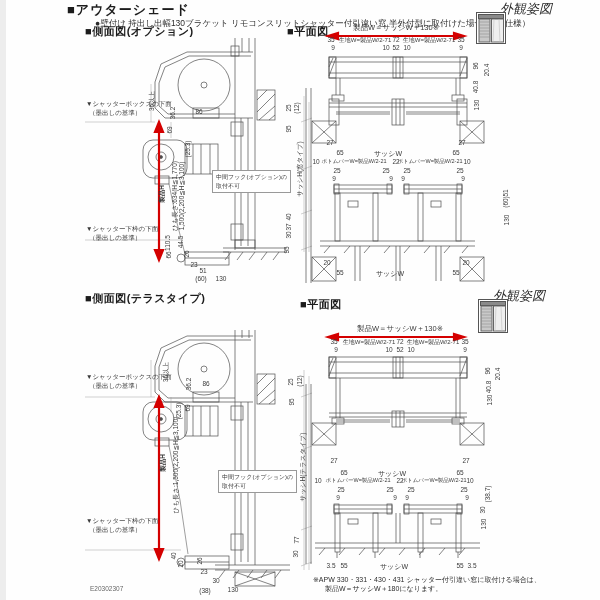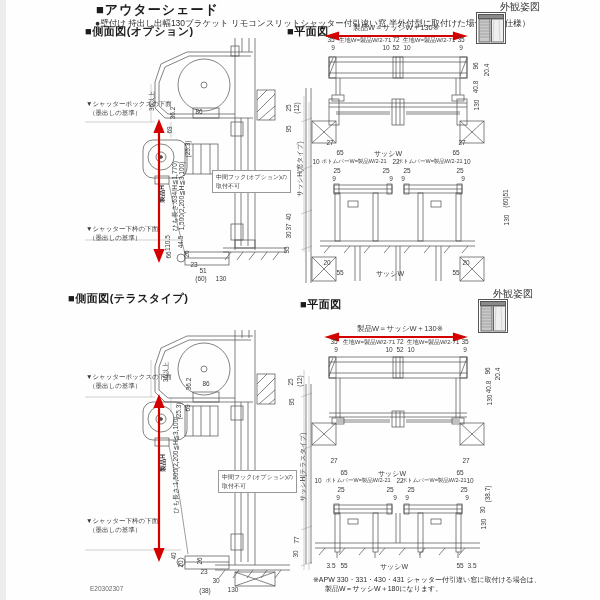--- a/index.html
+++ b/index.html
@@ -29,7 +29,7 @@
 <div id="page">
   <div class="edge"></div>
 
-  <span class="t hdr" style="left:96px;top:3px">■アウターシェード</span>
+  <span class="t hdr" style="left:67px;top:3px">■アウターシェード</span>
   <span class="t sub" style="left:95px;top:19px">●壁付け 持出し出幅130ブラケット リモコンスリットシャッター付引違い窓 半外付型に取付けた場合（2枚仕様）</span>
 
   <span class="t app" style="left:500px;top:2px">外観姿図</span>

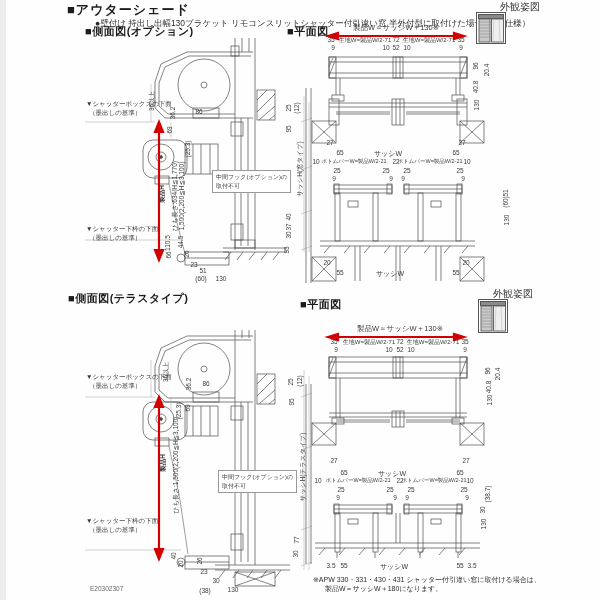--- a/index.html
+++ b/index.html
@@ -15,7 +15,7 @@
   .sec{font-size:11px;font-weight:700;color:#1c1c1c;letter-spacing:.5px;}
   .hdr{font-size:13px;font-weight:700;color:#1c1c1c;letter-spacing:1px;}
   .sub{font-size:8.5px;color:#2c2c2c;}
-  .app{font-size:10px;color:#2c2c2c;}
+  .app{font-size:13px;color:#2c2c2c;font-style:italic;}
   .fn{font-size:7px;color:#2c2c2c;}
   .doc{font-size:6.5px;color:#666;}
   .note{position:absolute;border:1px solid #999;background:#fff;padding:2px 3px;

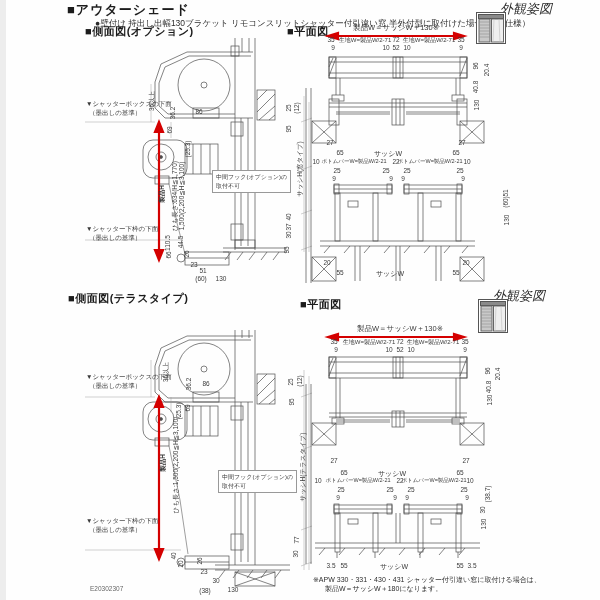--- a/index.html
+++ b/index.html
@@ -270,7 +270,7 @@
   <span class="t c" style="left:456px;top:273px">55</span>
   <span class="t c" style="left:466px;top:263px">20</span>
 
-  <span class="t sec" style="left:68px;top:293px">■側面図(テラスタイプ)</span>
+  <span class="t sec" style="left:85px;top:293px">■側面図(テラスタイプ)</span>
 
   <svg style="left:85px;top:330px" width="225" height="258" viewBox="0 0 225 258">
     <g stroke="#4f4f4f" stroke-width="0.7" fill="none">

